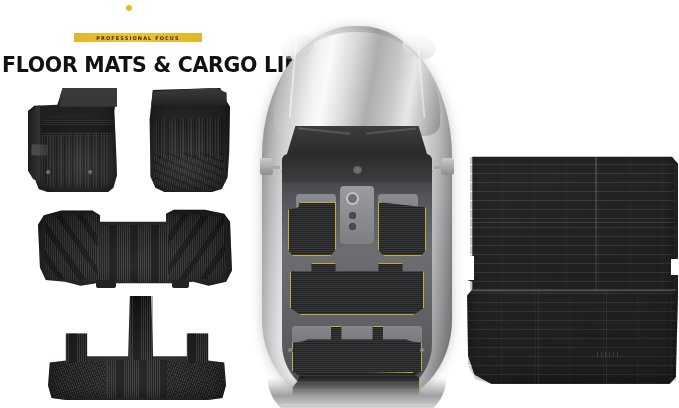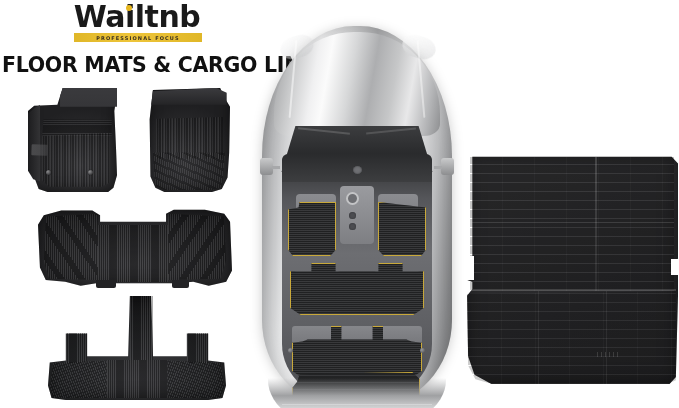--- a/index.html
+++ b/index.html
@@ -414,7 +414,6 @@
 <body>
 
 <div id="brand">
-  <div id="brand-word">Wailtnb</div>
   <div id="brand-dot"></div>
   <div id="brand-bar"></div>
   <div id="brand-tag">PROFESSIONAL FOCUS</div>

